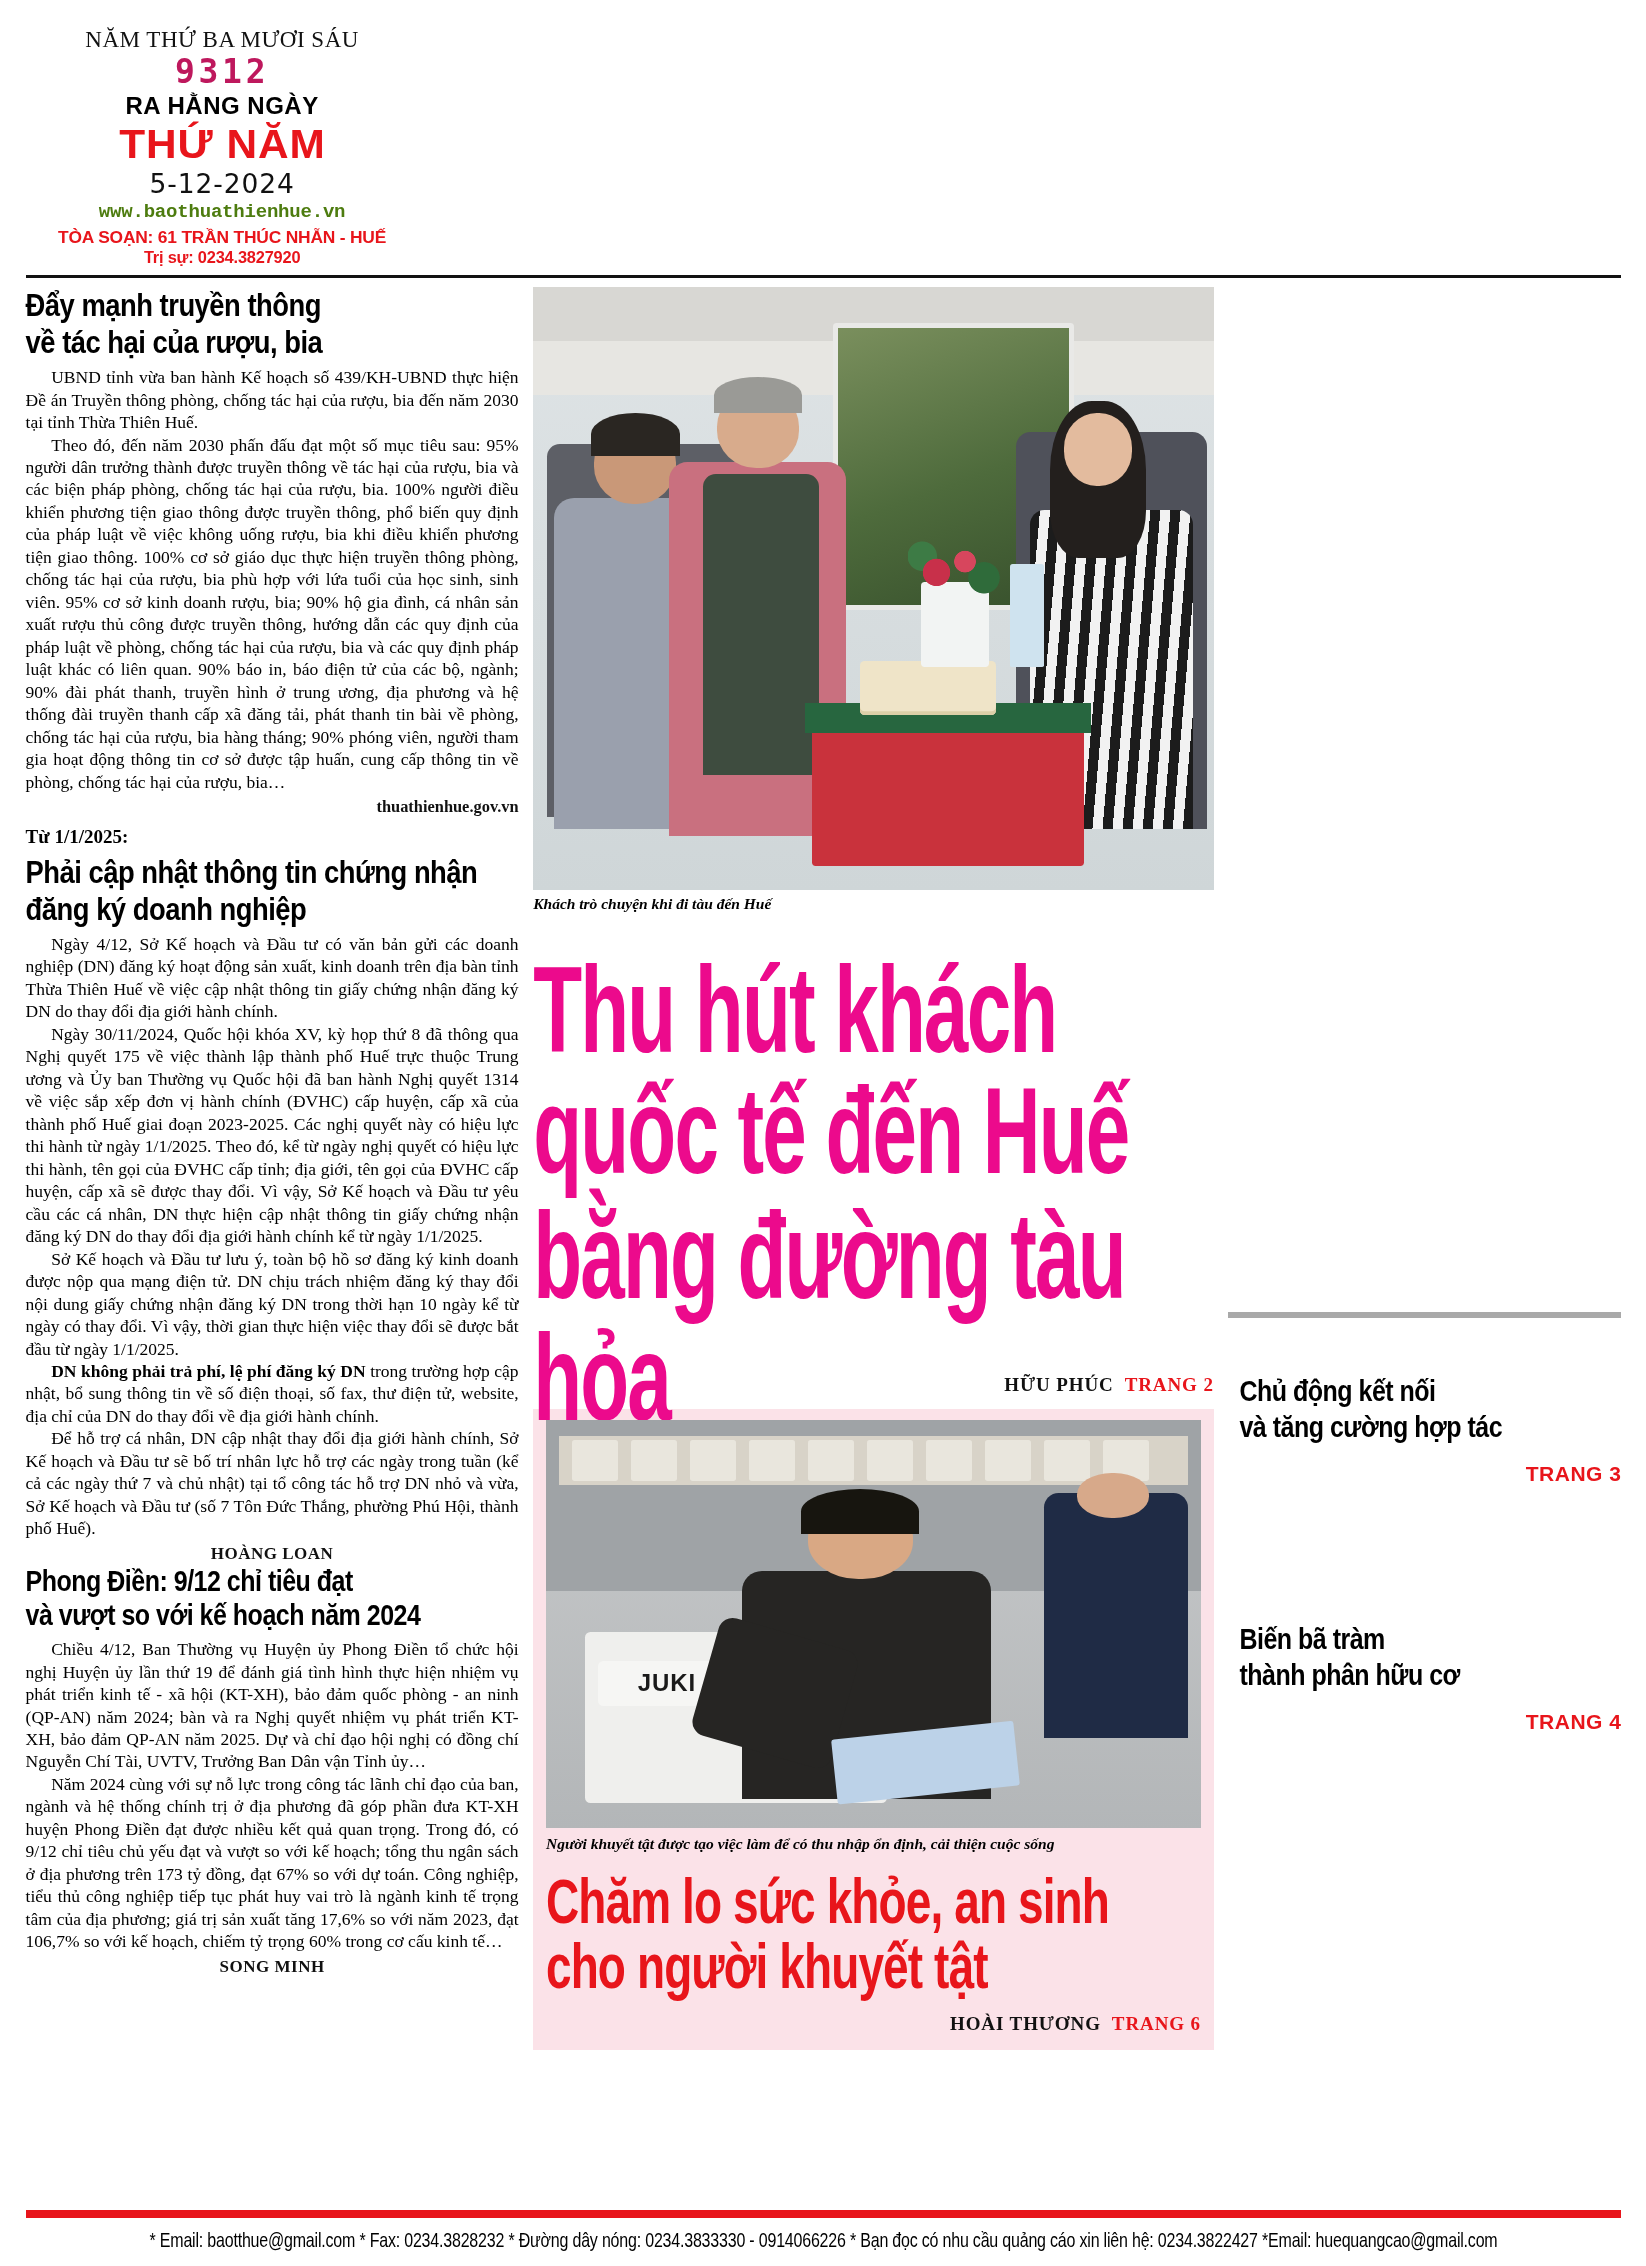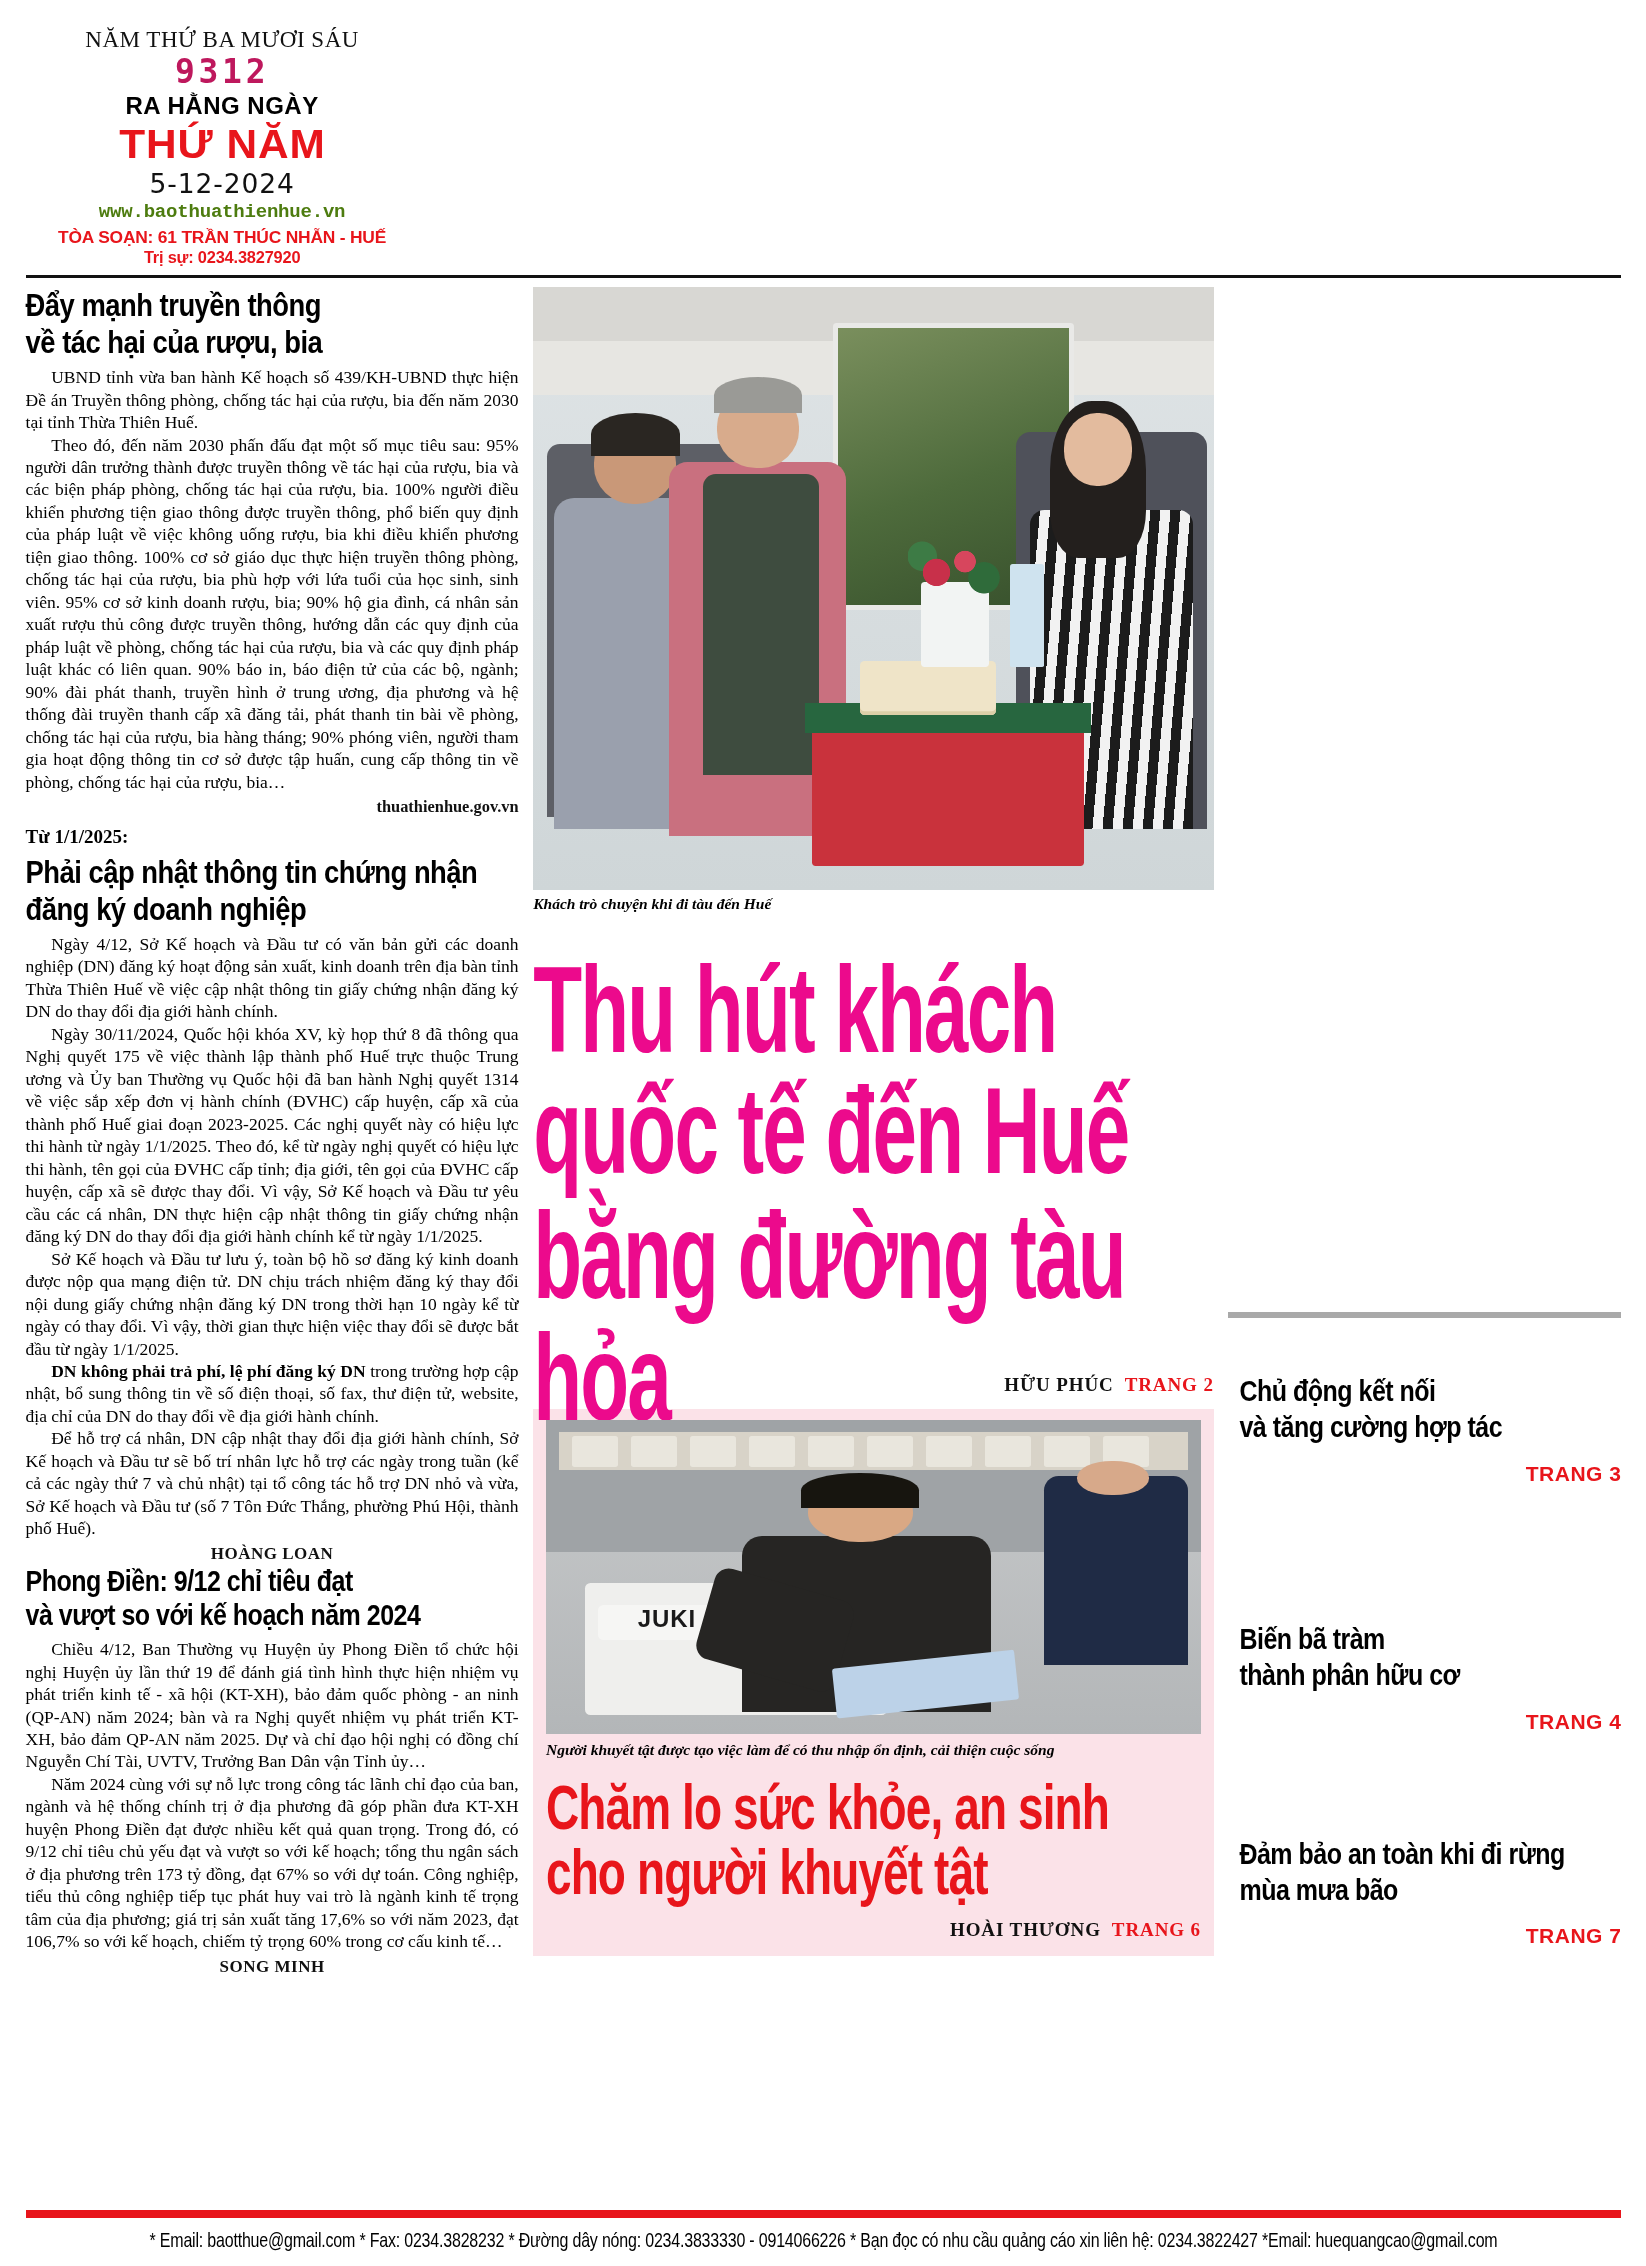--- a/index.html
+++ b/index.html
@@ -165,7 +165,7 @@
     padding:11px 12.8px 14.6px;
     box-sizing:border-box;
   }
-  .photo-sew{height:314px;}
+  .photo-sew{height:408px;}
   .feature .caption{margin-top:7.3px;}
   .feature-head{
     font-family:"Liberation Sans", sans-serif;

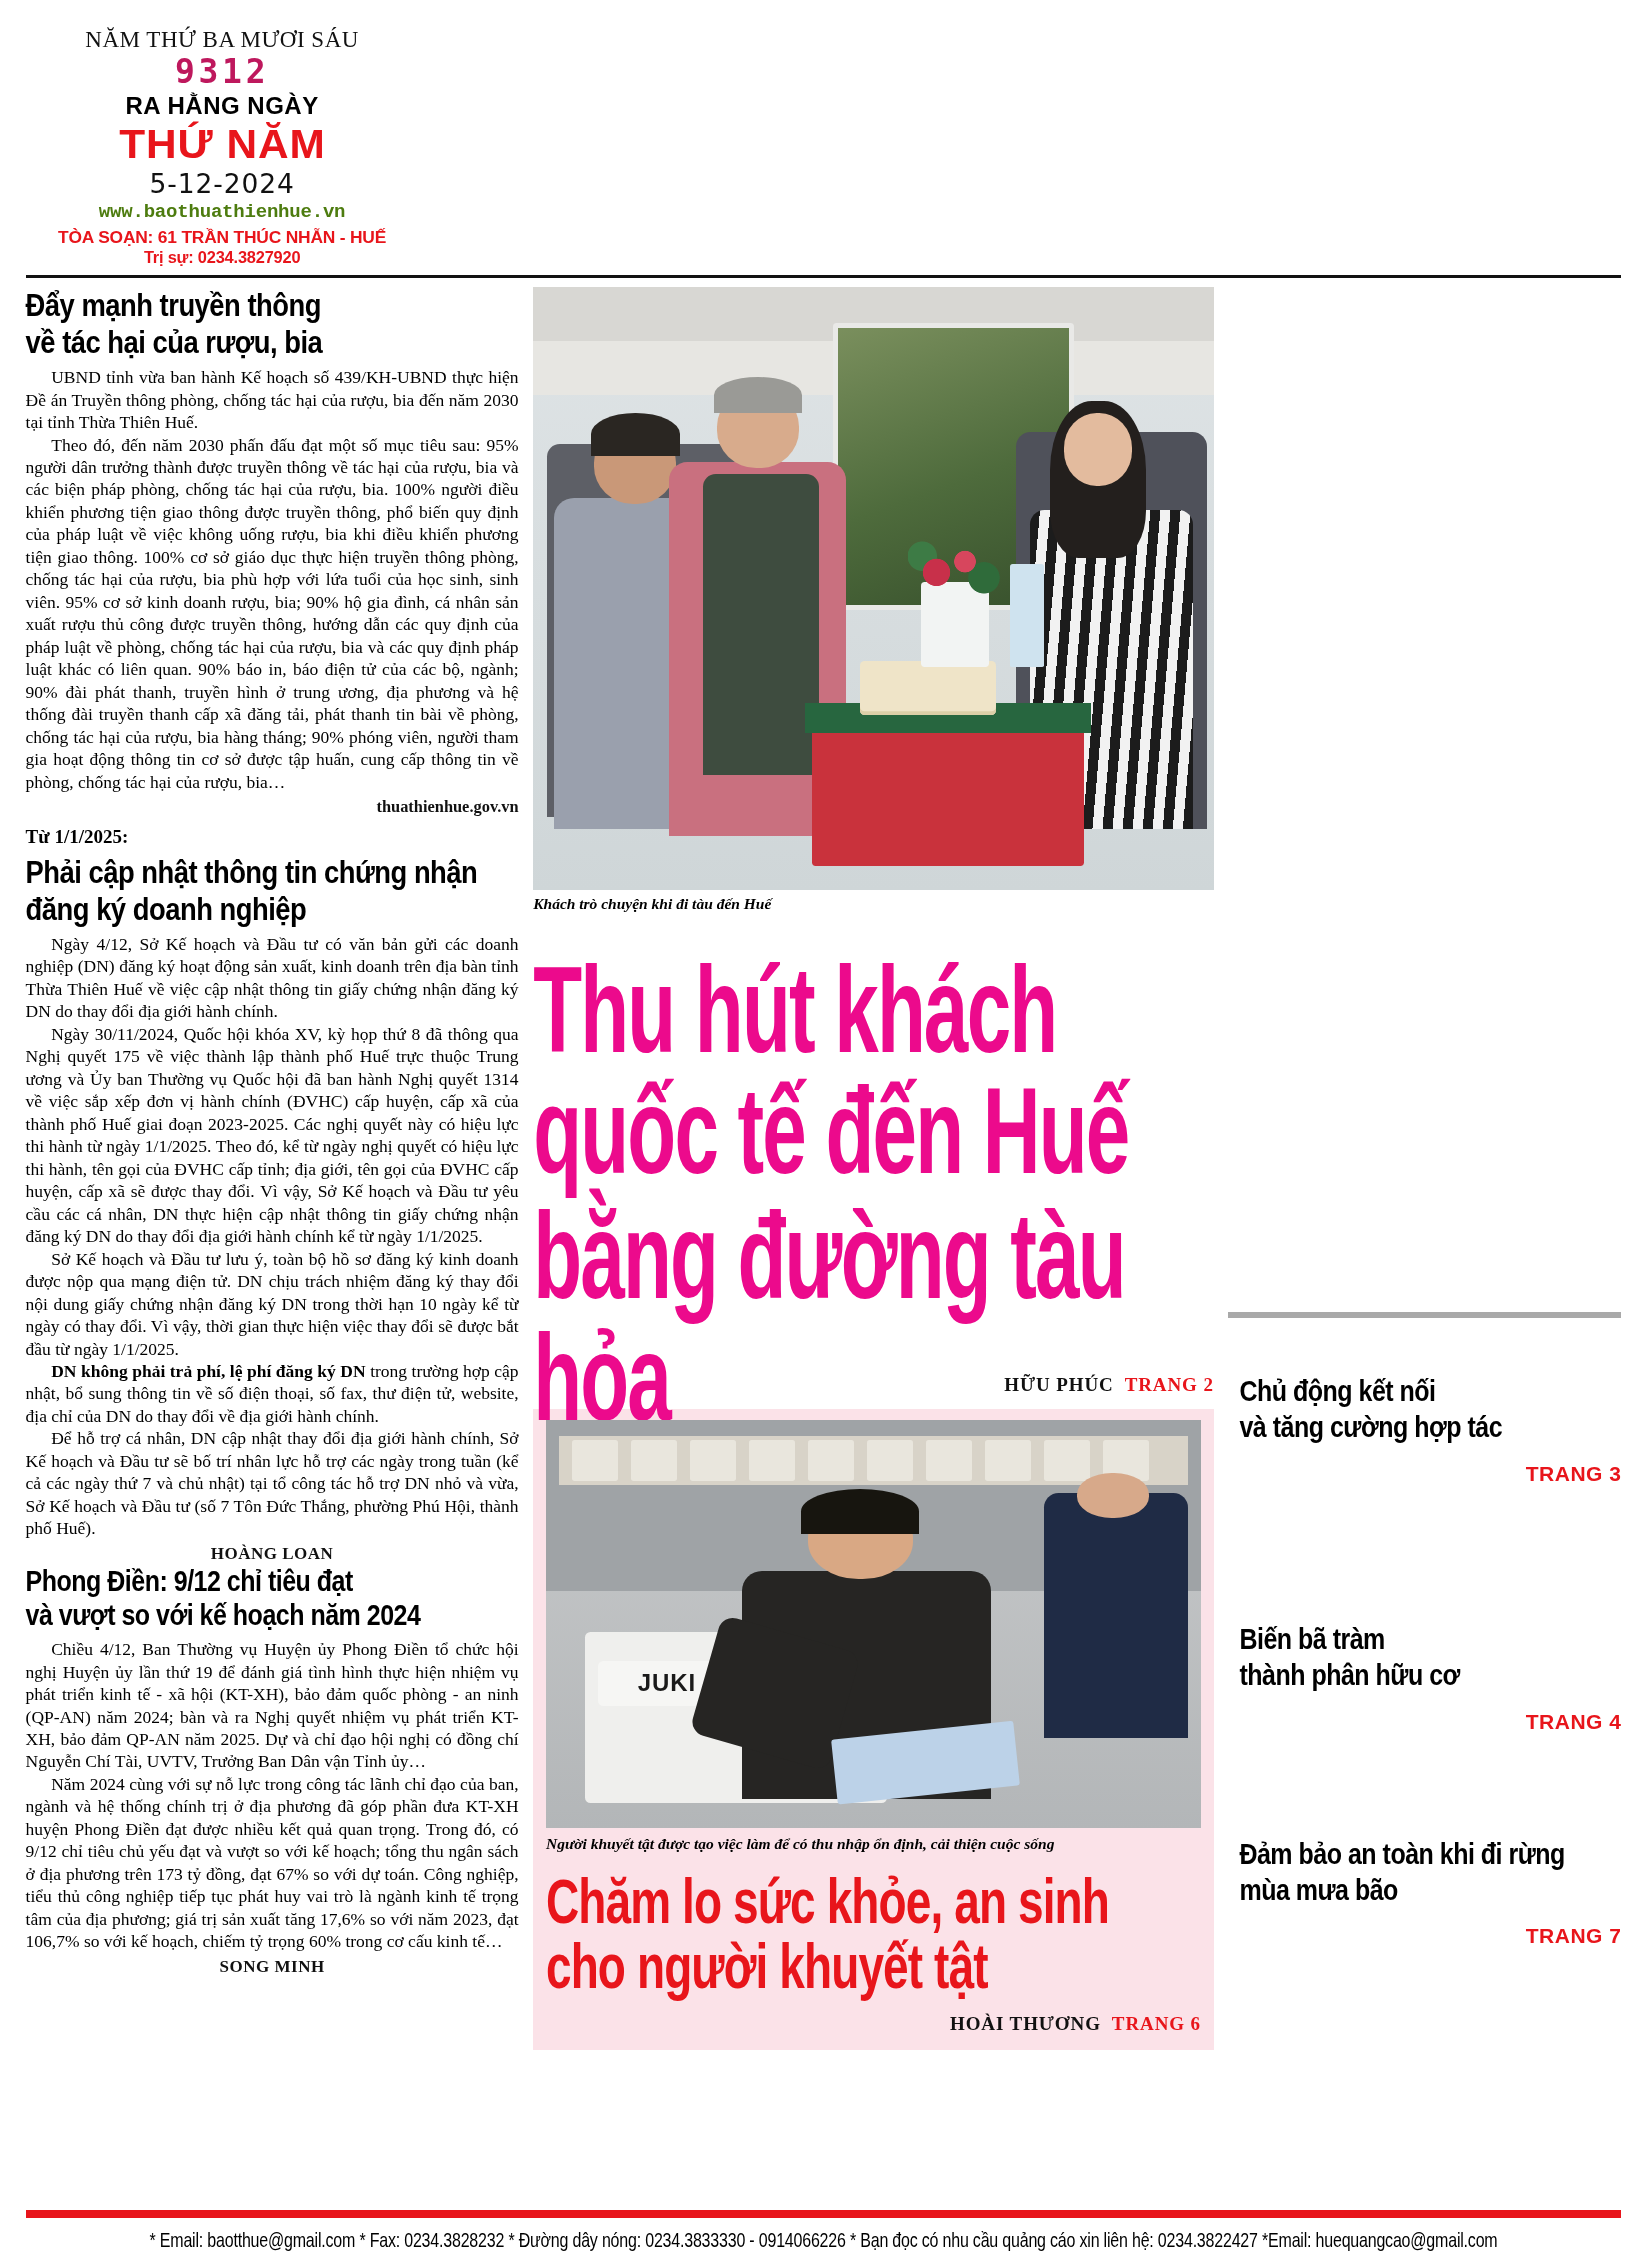--- a/index.html
+++ b/index.html
@@ -420,13 +420,6 @@
       </div>
 
       <div style="height:102px"></div>
-      <div class="side-item">
-        <div class="side-title">
-          <span>Đảm bảo an toàn khi đi rừng</span><br>
-          <span>mùa mưa bão</span>
-        </div>
-        <div class="side-page" style="margin-top:27.4px">TRANG 7</div>
-      </div>
     </div>
   </div>
 

